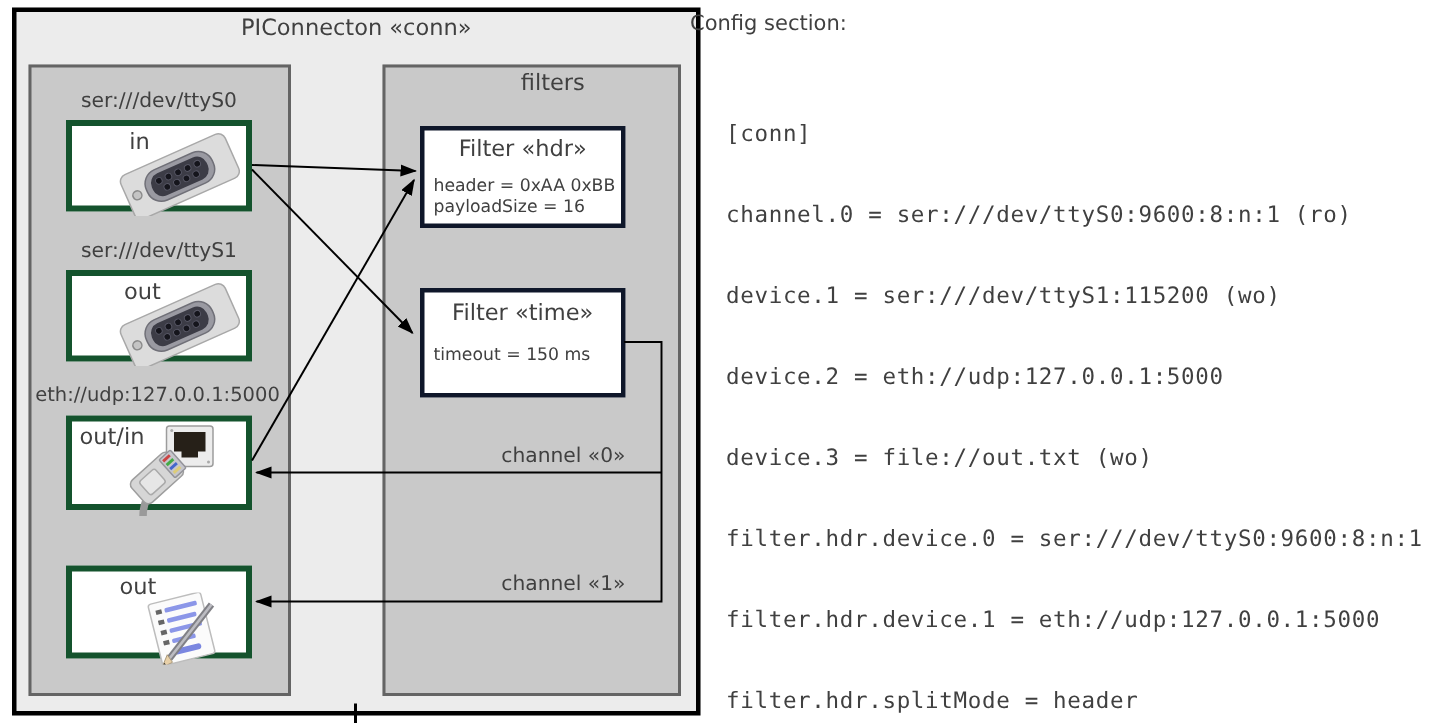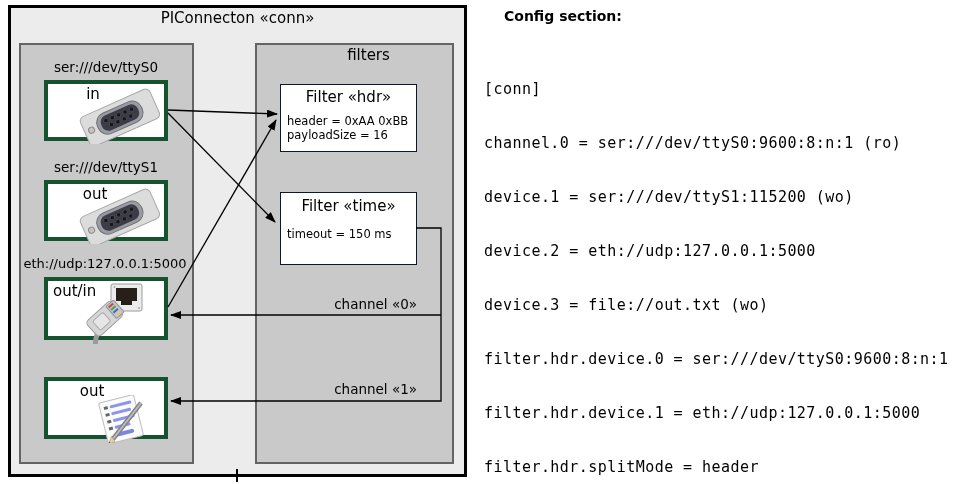--- a/index.html
+++ b/index.html
@@ -5,7 +5,7 @@
   html,body { margin:0; padding:0; background:#fff; }
   .canvas {
     position:relative; width:964px; height:484px; background:#ffffff;
-    font-family:"DejaVu Sans","Liberation Sans",sans-serif; color:#000000;
+    font-family:"DejaVu Sans","Liberation Sans",sans-serif; color:#404040;
     overflow:hidden;
   }
   .abs { position:absolute; box-sizing:border-box; }

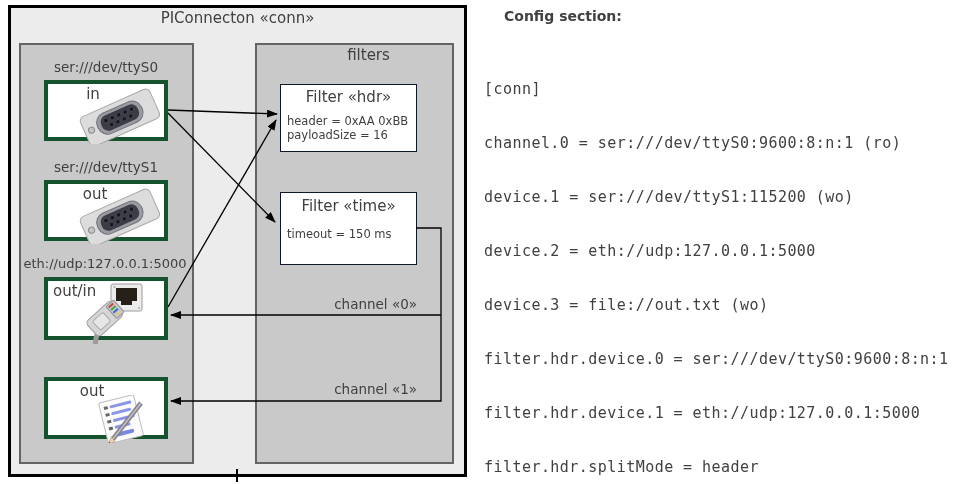--- a/index.html
+++ b/index.html
@@ -34,7 +34,7 @@
 
   .wires { left:0; top:0; pointer-events:none; }
 
-  .cfg-heading { left:504px; top:8px; font-size:14px; font-weight:bold; white-space:nowrap; }
+  .cfg-heading { left:460px; top:8px; font-size:14px; font-weight:normal; white-space:nowrap; }
   .cfg-block { left:484px; top:44px;
     font-family:"DejaVu Sans Mono","Liberation Mono",monospace;
     font-size:15px; line-height:18px; letter-spacing:0.45px; white-space:pre; }

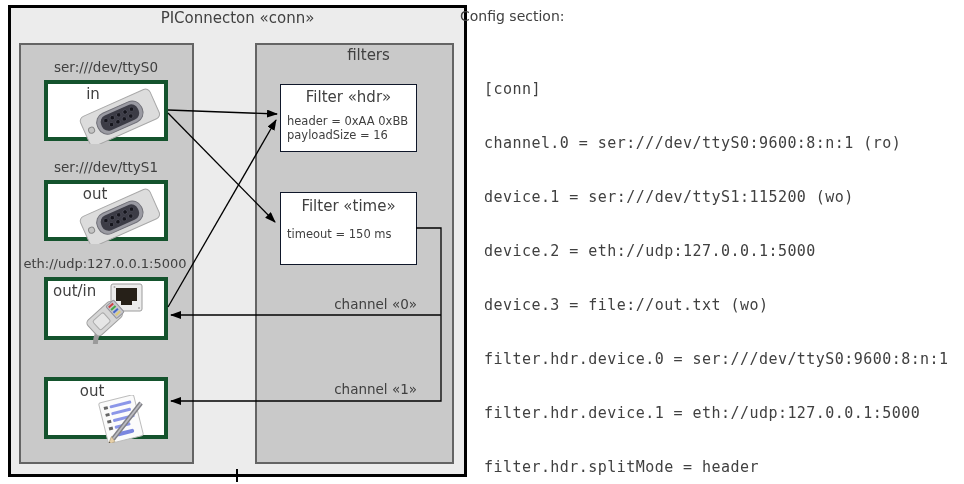--- a/index.html
+++ b/index.html
@@ -26,7 +26,7 @@
   .dir-label { left:0; top:1px; width:100%; text-align:center; font-size:15px; line-height:19px; }
   .dir-label.corner { text-align:left; left:5px; width:auto; }
 
-  .filter-box { left:280px; width:137px; background:#fff; border:1px solid #0f172a; }
+  .filter-box { left:280px; width:137px; background:#fff; border:3px solid #0f172a; }
   .filter-title { left:0; width:100%; text-align:center; font-size:15px; }
   .filter-props { left:6px; font-size:11.5px; line-height:14px; white-space:nowrap; }
 

